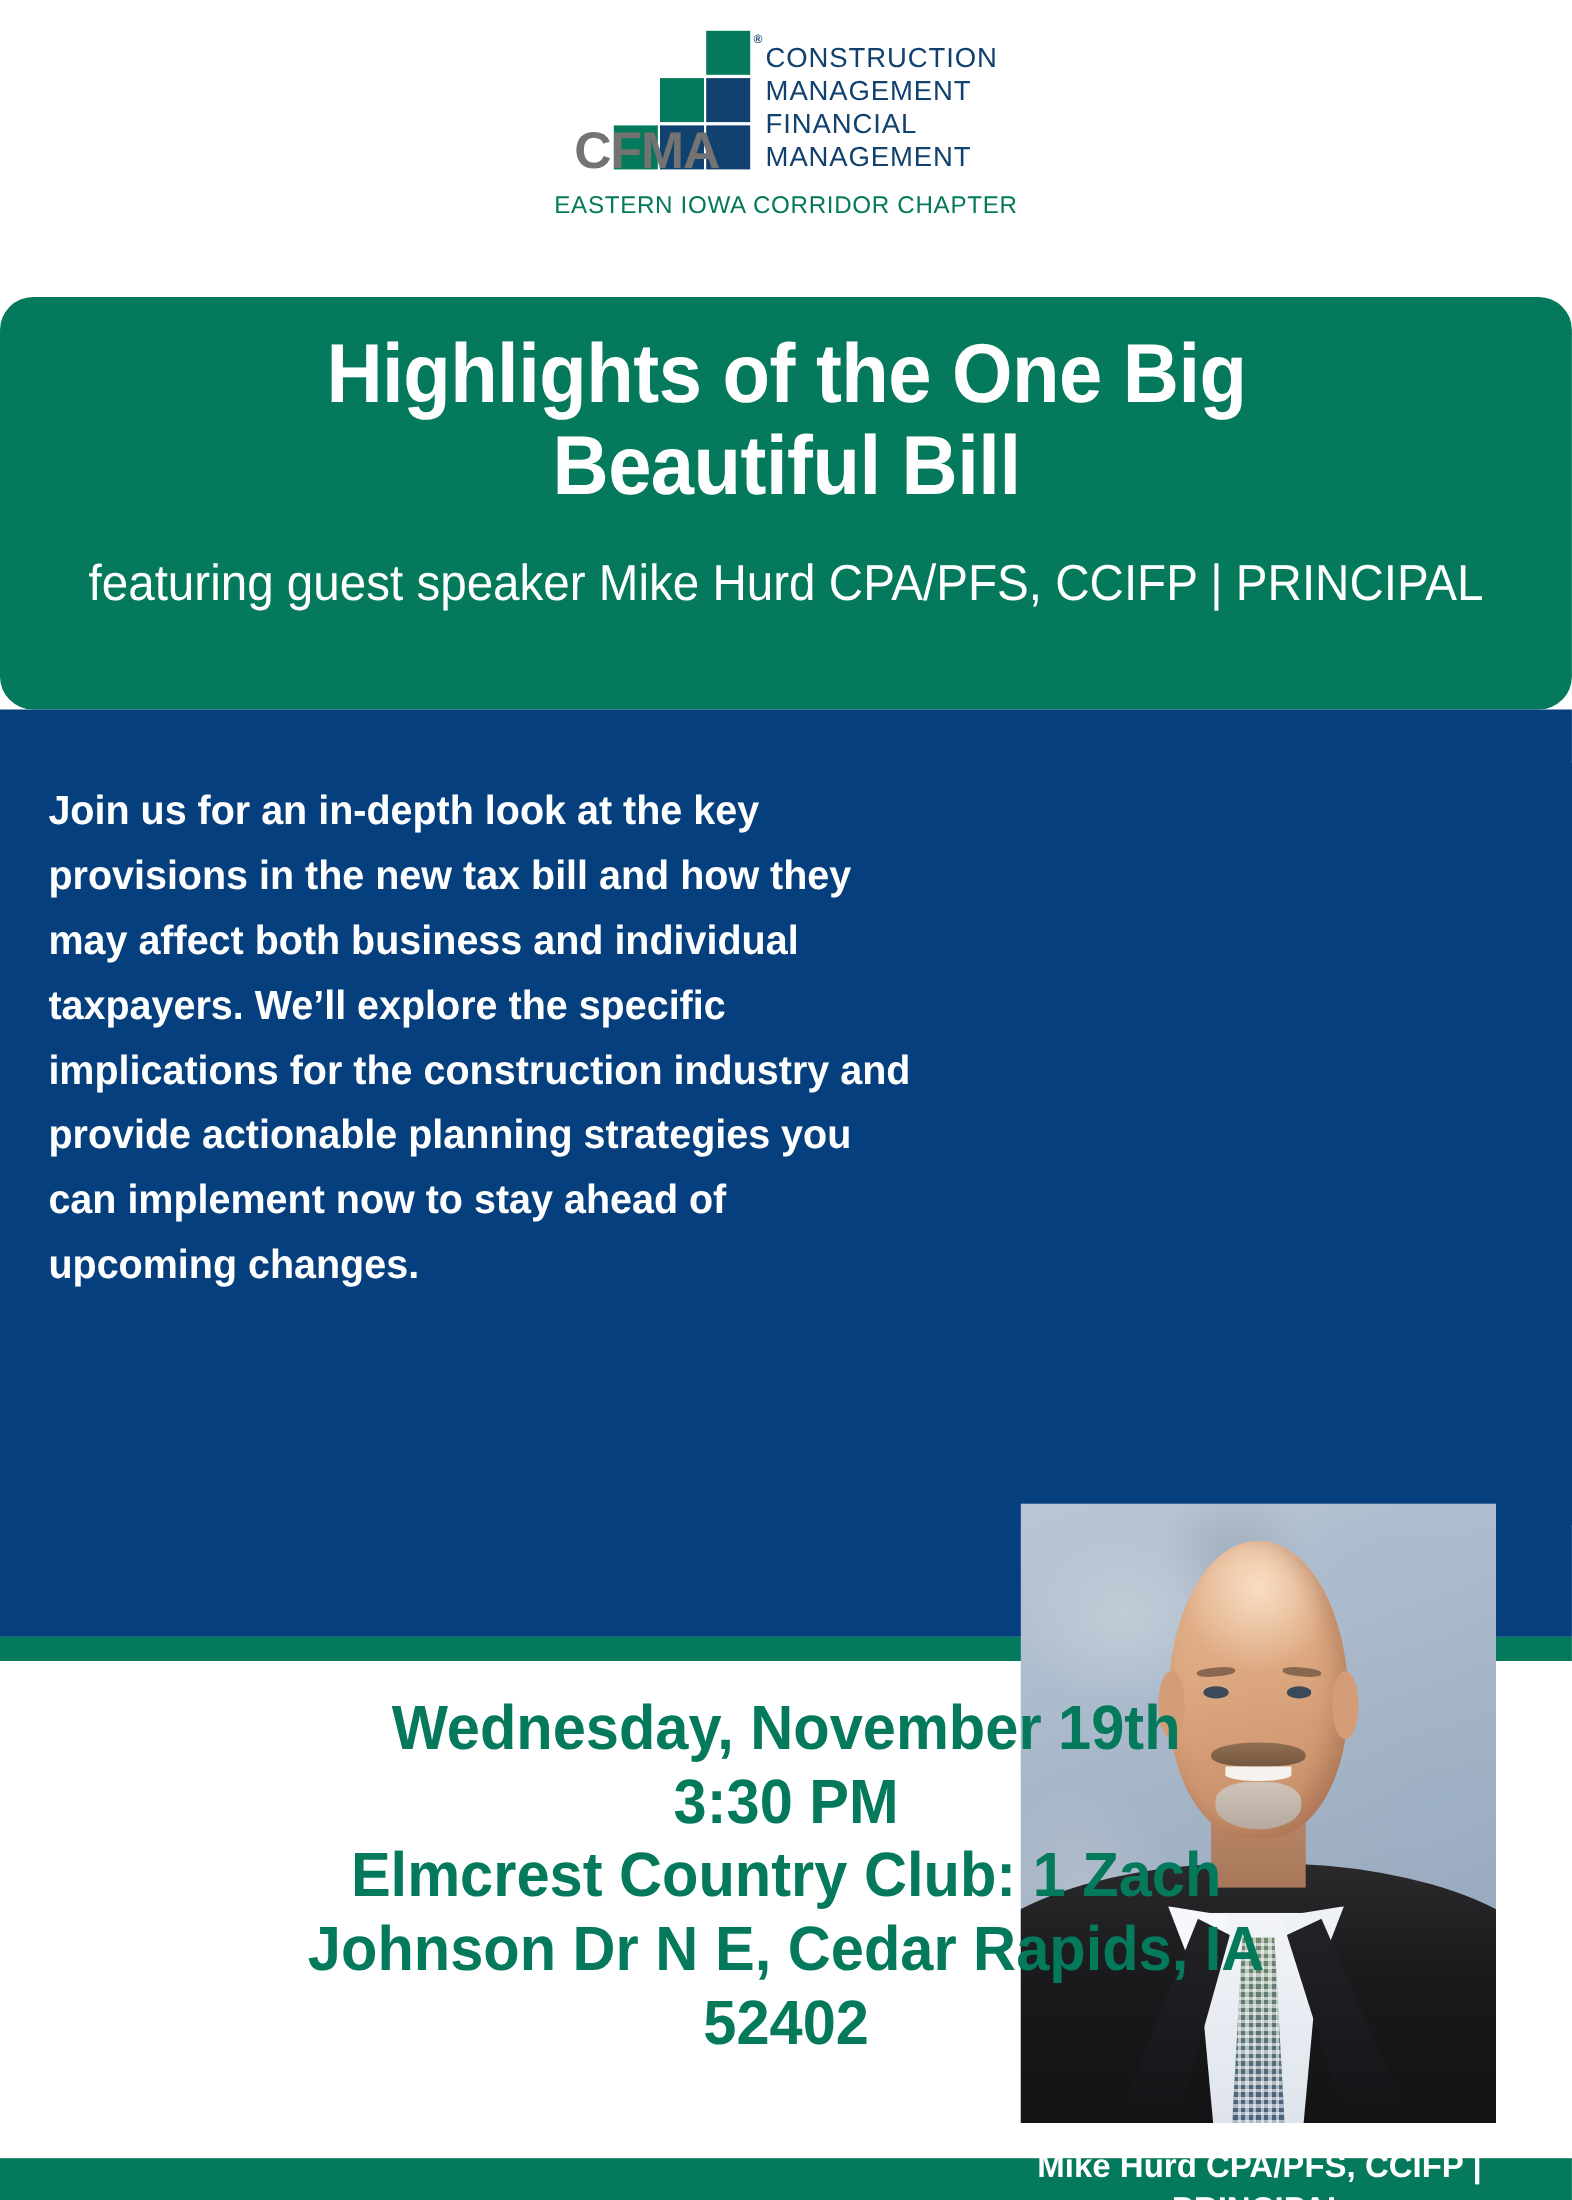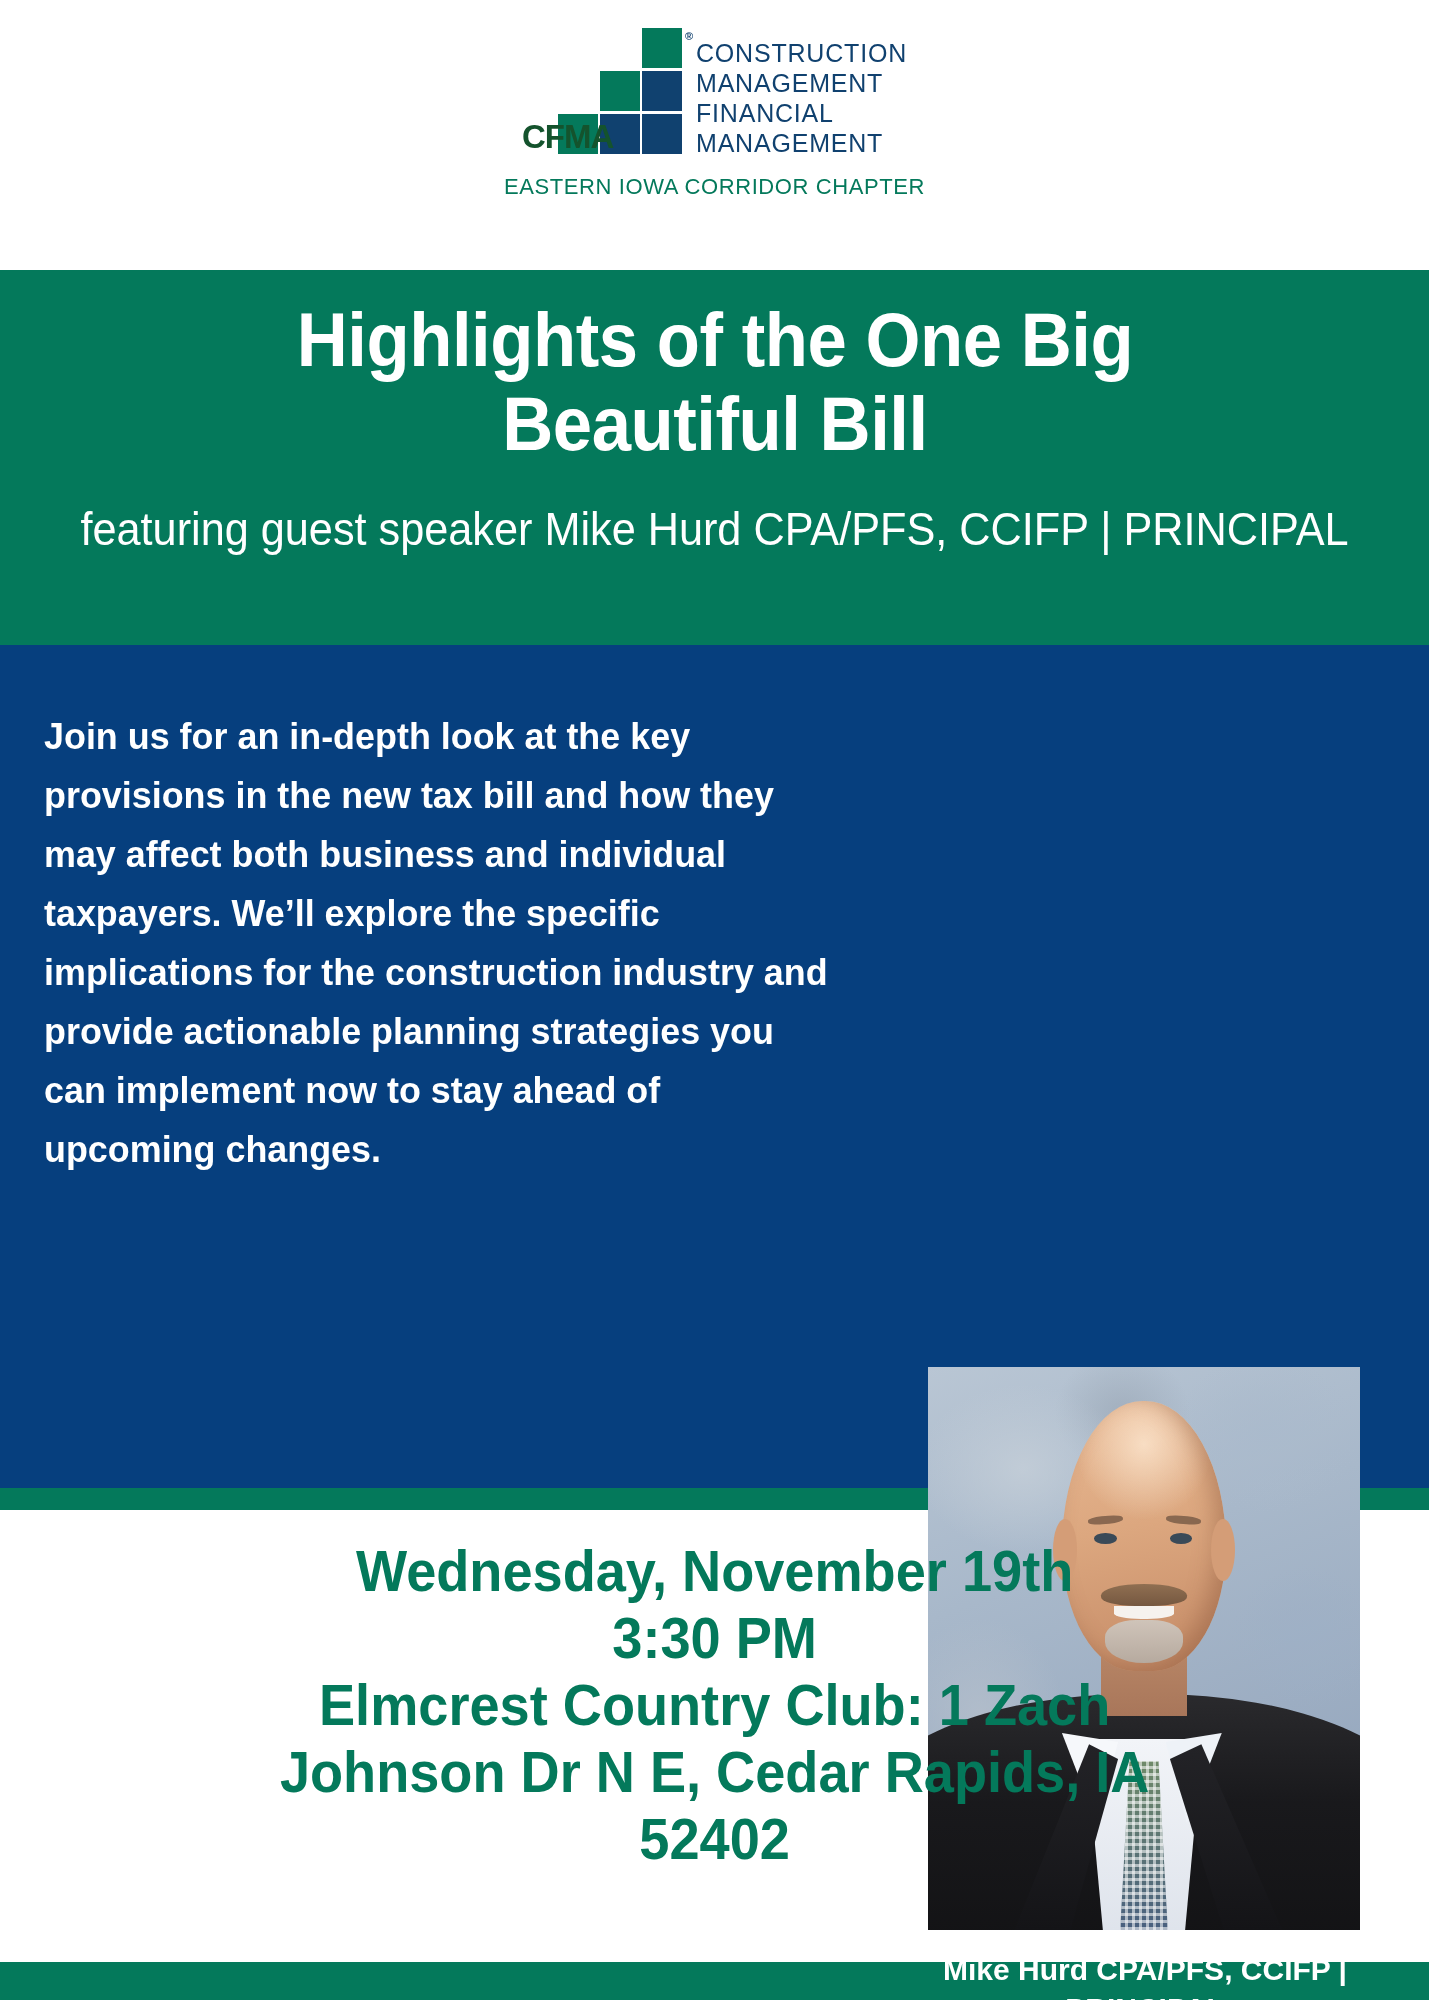--- a/index.html
+++ b/index.html
@@ -81,10 +81,10 @@
     position: absolute;
     left: 0;
     bottom: 0;
-    font-size: 33px;
+    font-size: 47px;
     line-height: 46px;
     font-weight: bold;
-    color: #14532d;
+    color: #737373;
     letter-spacing: -1px;
     font-family: "Liberation Sans", sans-serif;
   }

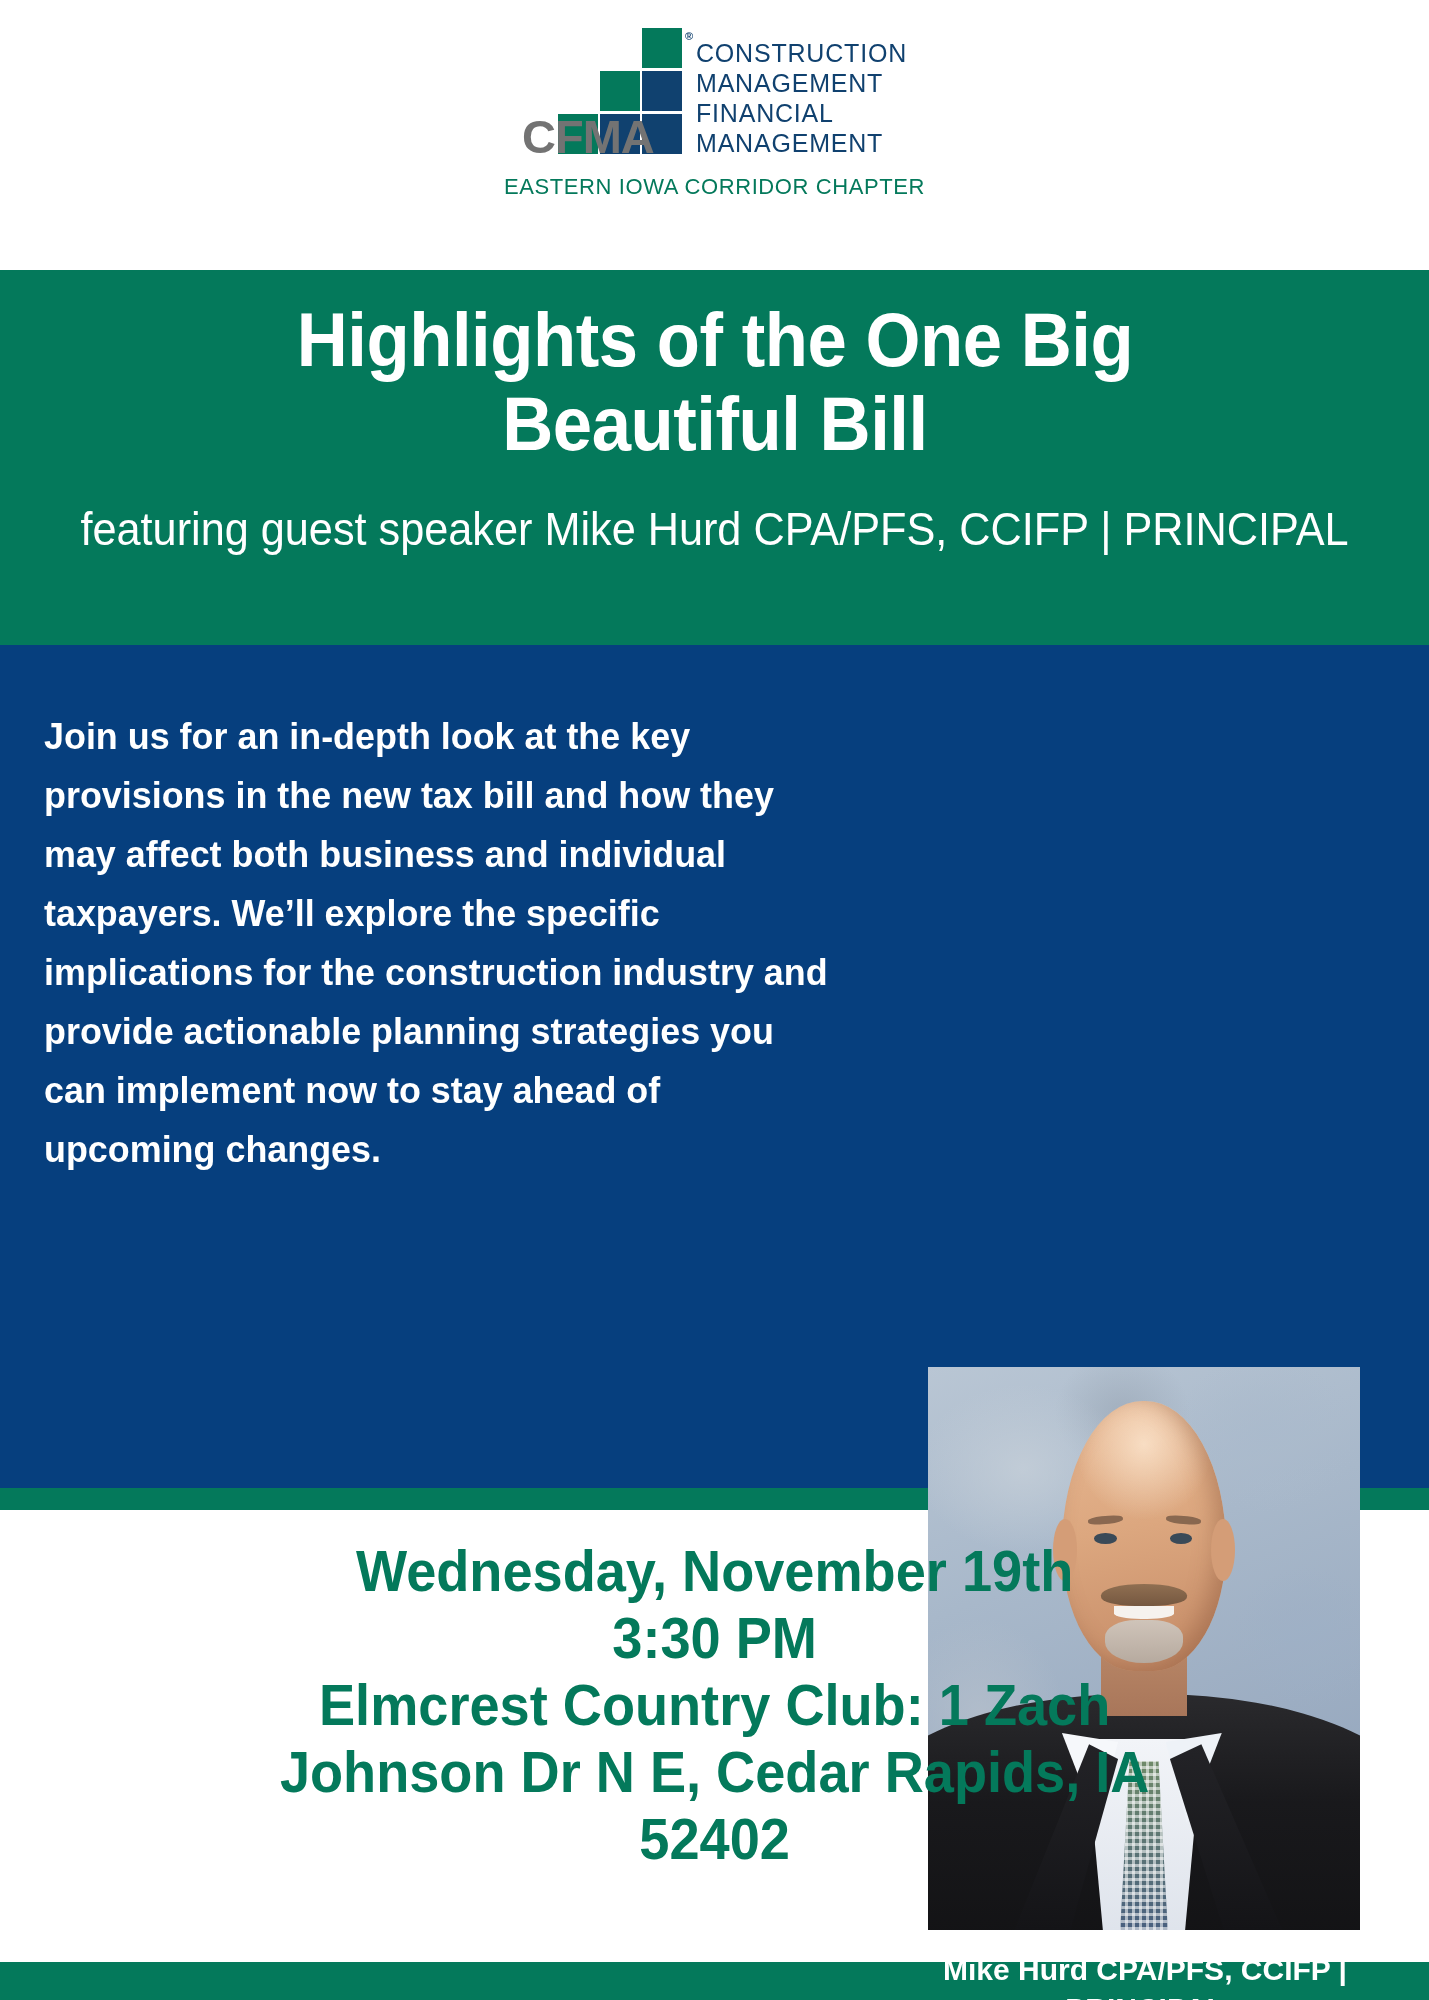--- a/index.html
+++ b/index.html
@@ -122,6 +122,7 @@
     flex-direction: column;
     align-items: center;
     justify-content: flex-start;
+    border-radius: 30px;
   }
   .event-title {
     color: #ffffff;

